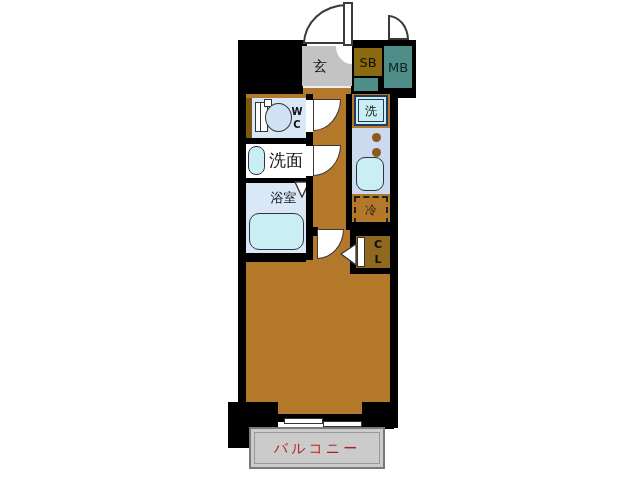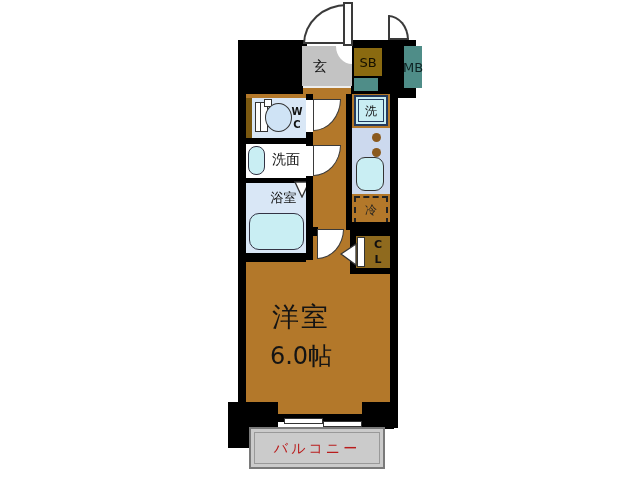--- a/index.html
+++ b/index.html
@@ -39,7 +39,7 @@
     <span style="font-size:13px;color:#151000;">SB</span>
   </div>
   <div class="px" style="left:354px;top:78px;width:24px;height:13px;background:var(--teal);"></div>
-  <div class="px lbl" style="left:404px;top:46px;width:18px;height:42px;background:var(--teal);">
+  <div class="px lbl" style="left:384px;top:46px;width:28px;height:42px;background:var(--teal);">
     <span style="font-size:13px;color:#0e2323;">MB</span>
   </div>
 

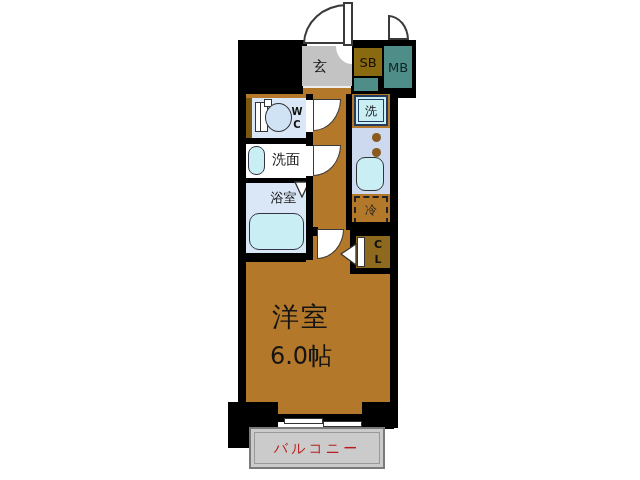--- a/index.html
+++ b/index.html
@@ -64,7 +64,7 @@
   <div class="px" style="left:246px;top:144px;width:60px;height:34px;background:#fff;"></div>
   <div class="px" style="left:248px;top:146px;width:17px;height:29px;background:var(--cyan);border:1.5px solid #334;border-radius:8px;"></div>
   <div class="px lbl" style="left:266px;top:146px;width:40px;height:28px;">
-    <span style="font-size:14px;font-family:Liberation Serif, serif;">洗面</span>
+    <span style="font-size:17px;">洗面</span>
   </div>
 
   <div class="px wall" style="left:246px;top:178px;width:60px;height:5px;"></div>

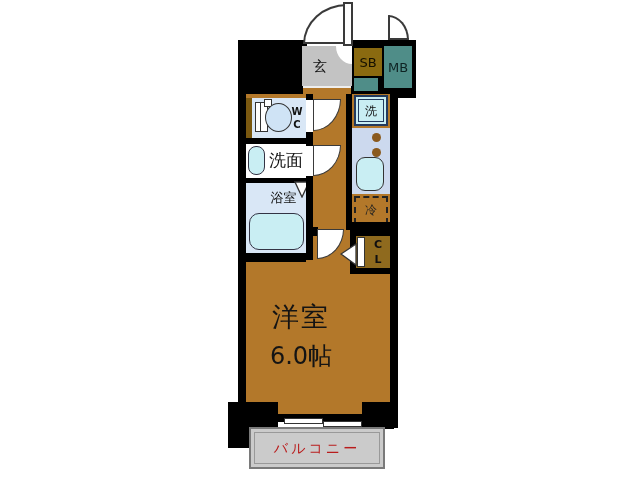--- a/index.html
+++ b/index.html
@@ -114,10 +114,6 @@
   <div class="px wall" style="left:306px;top:227px;width:12px;height:9px;"></div>
   <div class="px arc arc-br" style="left:317px;top:229px;width:27px;height:30px;border-width:1.5px;"></div>
 
-  <div class="px" style="left:236px;top:299px;width:130px;text-align:center;color:#141414;">
-    <div style="font-size:27px;letter-spacing:2px;">洋室</div>
-    <div style="font-size:24px;margin-top:5px;">6.0帖</div>
-  </div>
 
   <div class="px wall" style="left:246px;top:414px;width:144px;height:8px;"></div>
   <div class="px" style="left:284px;top:418px;width:39px;height:6px;background:#fff;border:1px solid #333;"></div>

